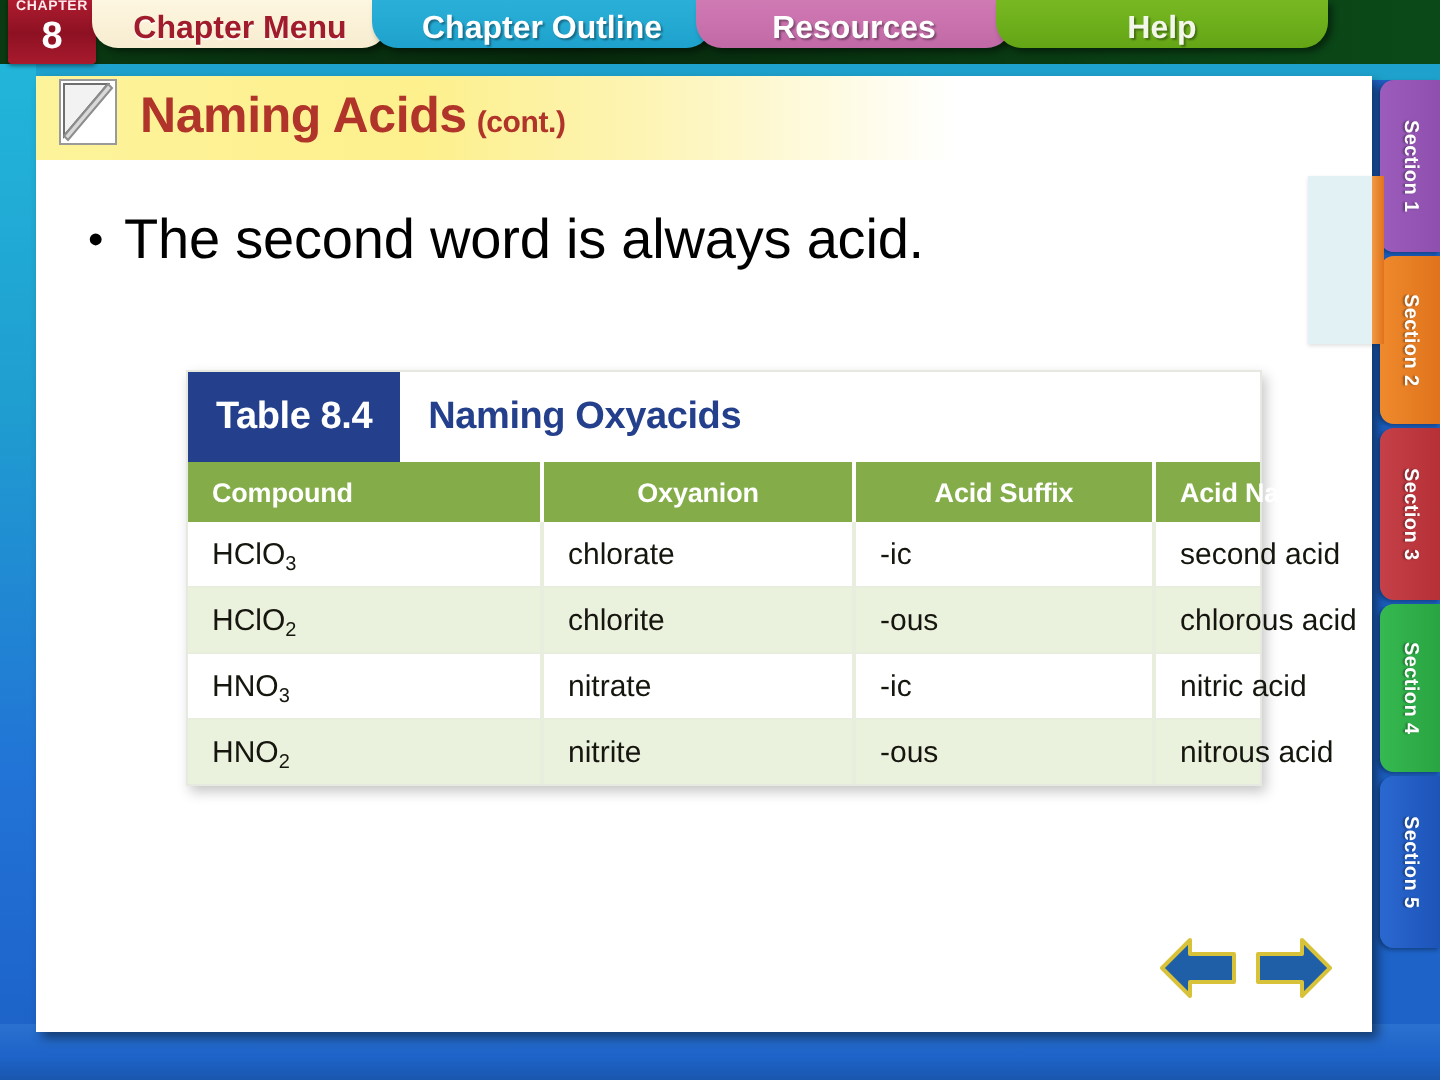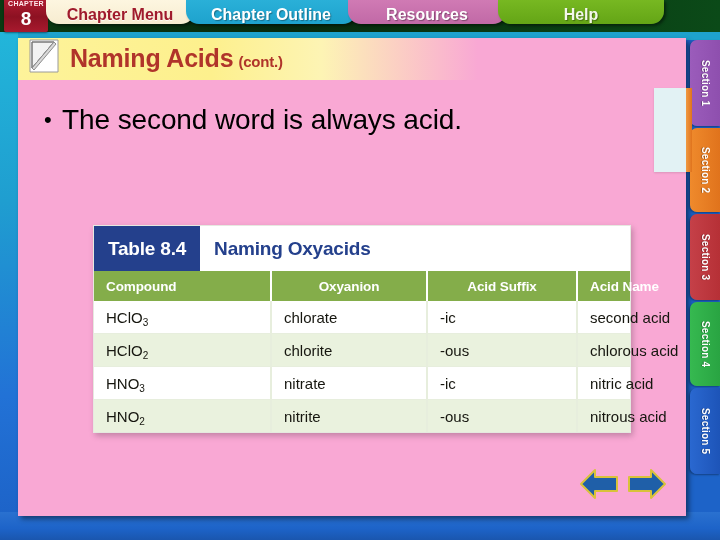--- a/index.html
+++ b/index.html
@@ -129,7 +129,7 @@
     position: absolute;
     left: 18px; top: 38px;
     width: 668px; height: 478px;
-    background: #f9a8d4;
+    background: #ffffff;
     box-shadow: 3px 3px 5px rgba(0,0,0,.45);
     z-index: 20;
     overflow: hidden;

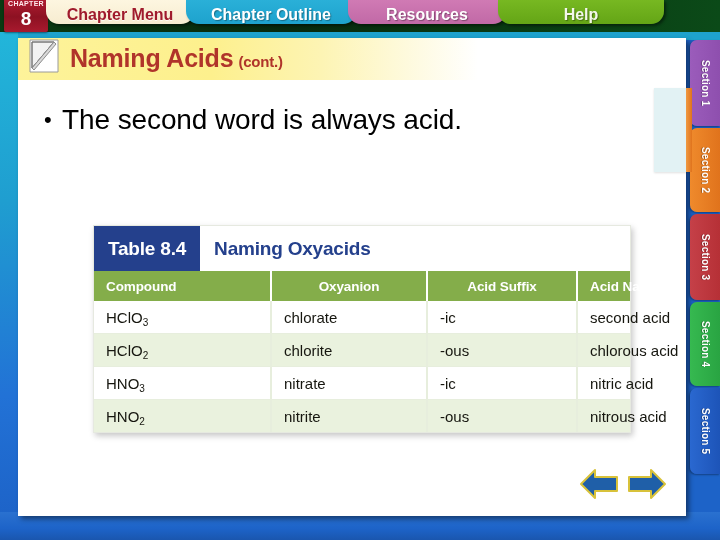--- a/index.html
+++ b/index.html
@@ -192,7 +192,6 @@
     box-shadow: 2px 3px 6px rgba(0,0,0,.22);
     border: 1px solid #e6e9e0;
     box-sizing: border-box;
-    margin-top: 40px;
   }
   .table-caption {
     display: flex;

